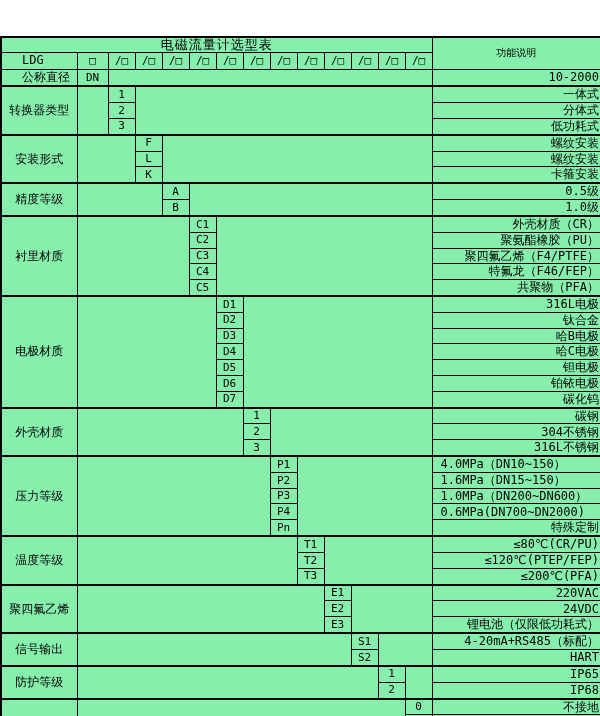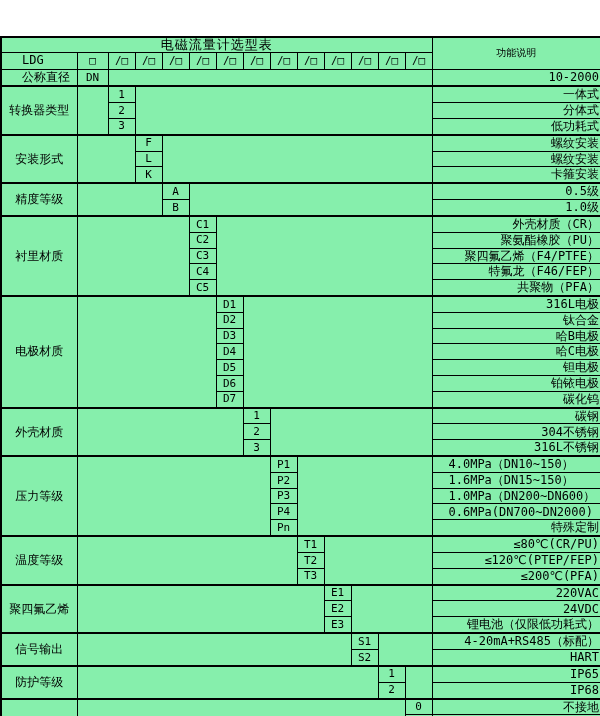--- a/index.html
+++ b/index.html
@@ -35,7 +35,7 @@
   td.left{text-align:left;padding-left:20px;}
   td.code{font-size:11px;font-family:"DejaVu Sans Mono","Liberation Mono",monospace;}
   td.desc{font-size:12px;text-align:right;}
-  td.left-desc{text-align:left;padding-left:16px;}
+  td.left-desc{text-align:left;padding-left:8px;}
   td.gsep{border-top:2px solid #000;}
   td.sliv{border:1px solid #666;border-bottom:none;font-size:0;line-height:0;padding:0;}
   table{border:2px solid #000;}

